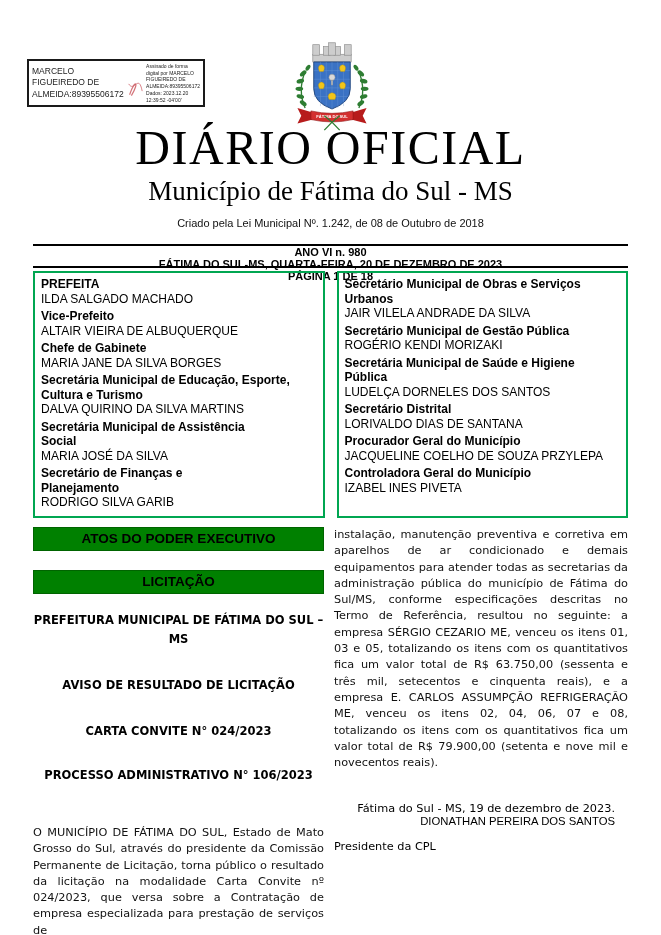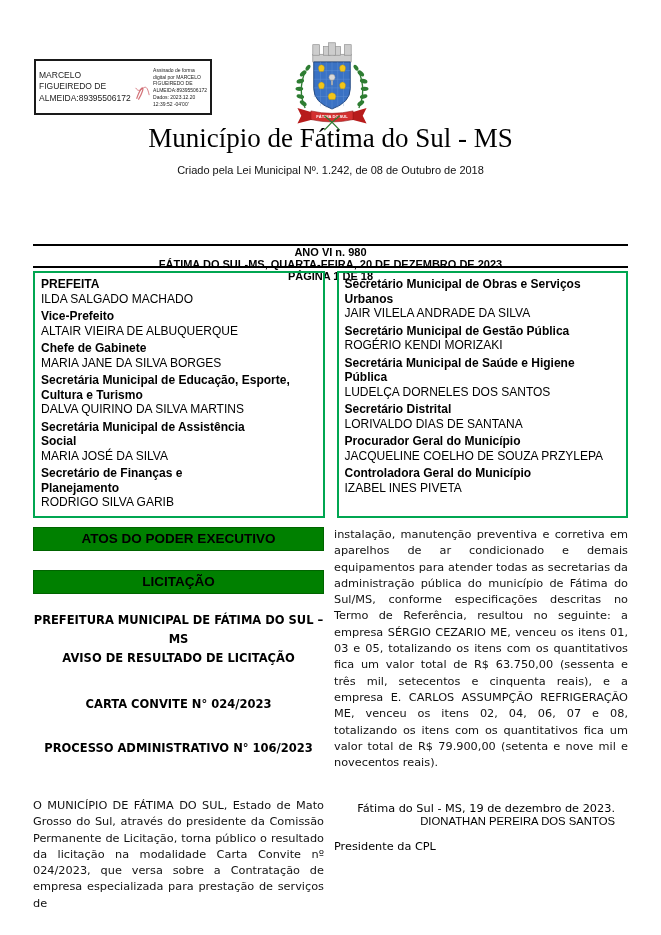--- a/index.html
+++ b/index.html
@@ -12,7 +12,7 @@
 
   
   .sig-box {
-    position:absolute; left:34px; top:59px; width:178px; height:56px;
+    position:absolute; left:27px; top:59px; width:178px; height:48px;
     border:2px solid #1a1a1a; display:flex; align-items:center; padding:2px 3px; gap:2px;
   }
   .sig-name { width:102px; font-size:8.5px; line-height:1.3; color:#222; }

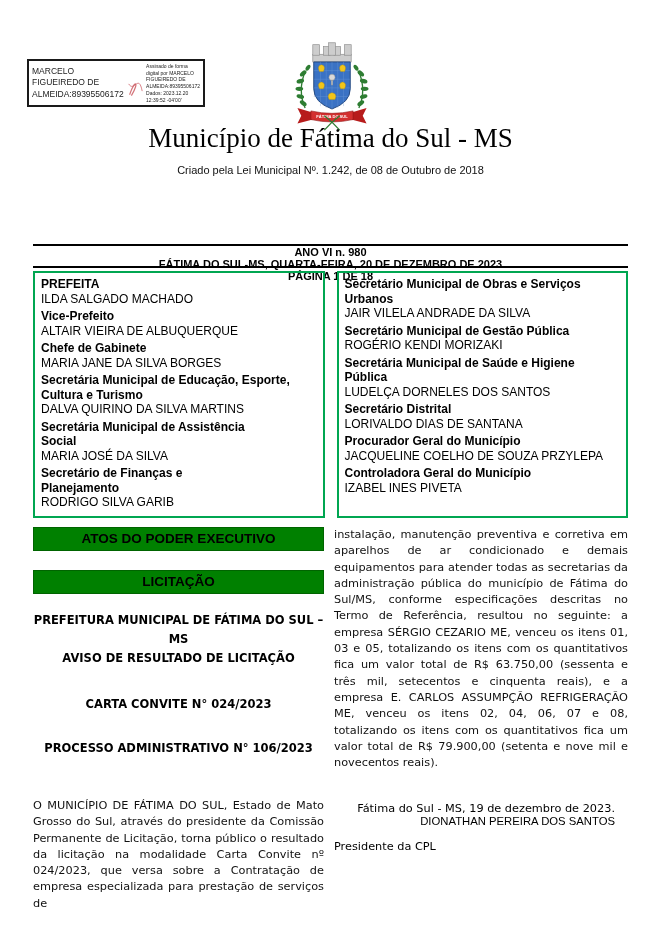--- a/index.html
+++ b/index.html
@@ -157,6 +157,7 @@
   </svg>
 
   <div class="masthead">
+    <div class="mast-title">DIÁRIO OFICIAL</div>
     <div class="mast-sub">Município de Fátima do Sul - MS</div>
     <div class="mast-created">Criado pela Lei Municipal Nº. 1.242, de 08 de Outubro de 2018</div>
   </div>

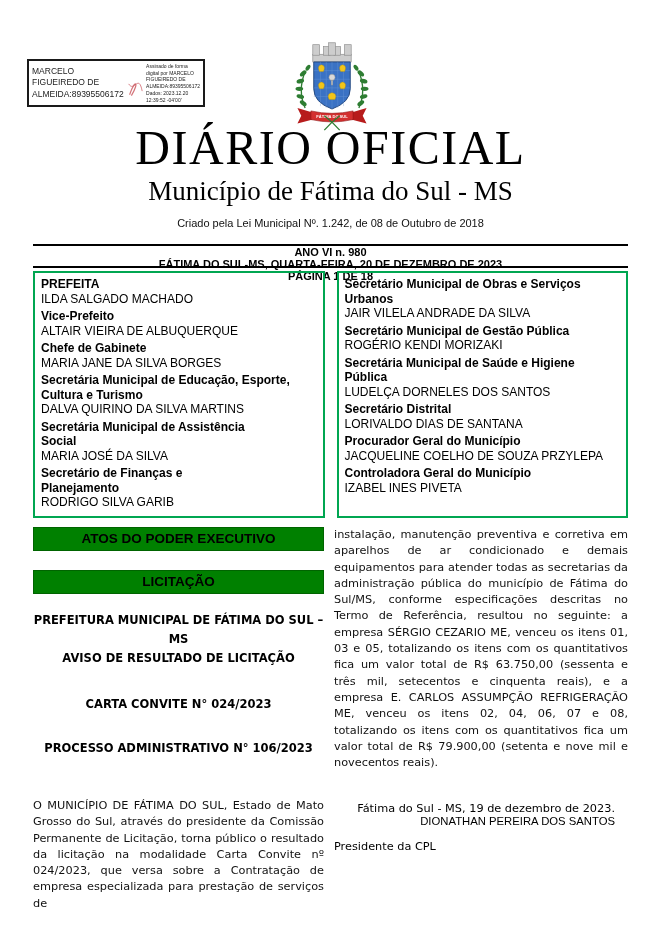--- a/index.html
+++ b/index.html
@@ -64,7 +64,7 @@
     text-align:center; line-height:19px; white-space:pre-line;
   }
   .h-org { margin-top:17px; }
-  .h-aviso { }
+  .h-aviso { margin-top:27px; }
   .h-carta { margin-top:27px;text-align:center; }
   .h-proc { margin-top:25px; }
 

